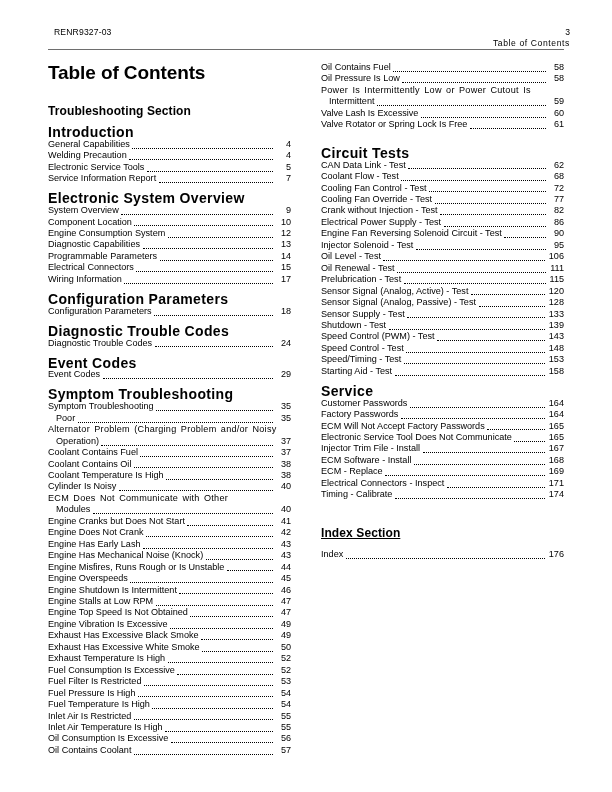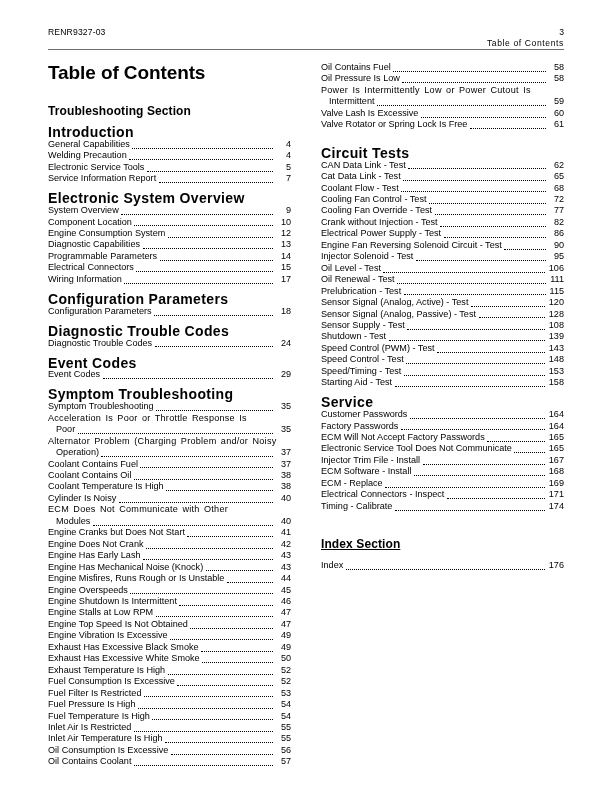--- a/index.html
+++ b/index.html
@@ -20,7 +20,7 @@
   
   .runhead {
     position: absolute;
-    left: 48px;
+    left: 54px;
     top: 27px;
     width: 516px;
     height: 28px;

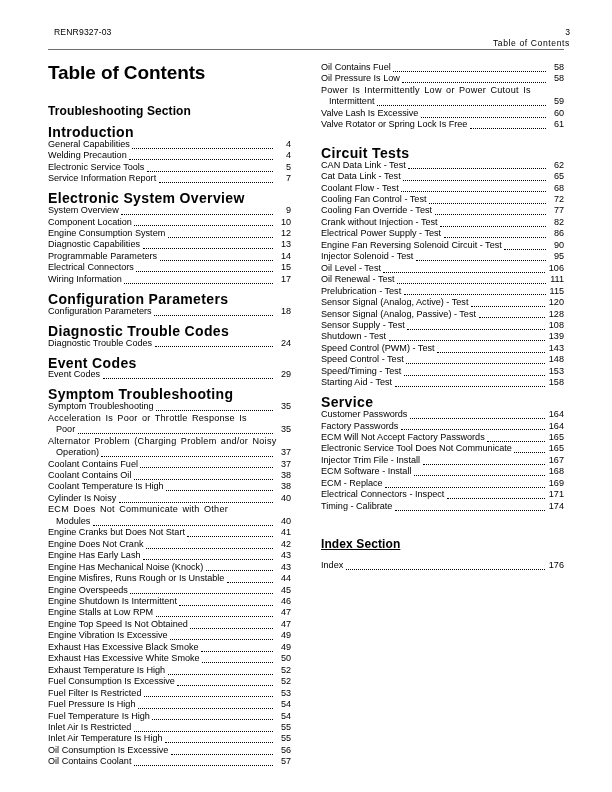--- a/index.html
+++ b/index.html
@@ -441,11 +441,6 @@
             <span class="epage">62</span>
           </div>
           <div class="entry">
-            <span class="etitle">Cat Data Link - Test</span>
-            <span class="leader"></span>
-            <span class="epage">65</span>
-          </div>
-          <div class="entry">
             <span class="etitle">Coolant Flow - Test</span>
             <span class="leader"></span>
             <span class="epage">68</span>

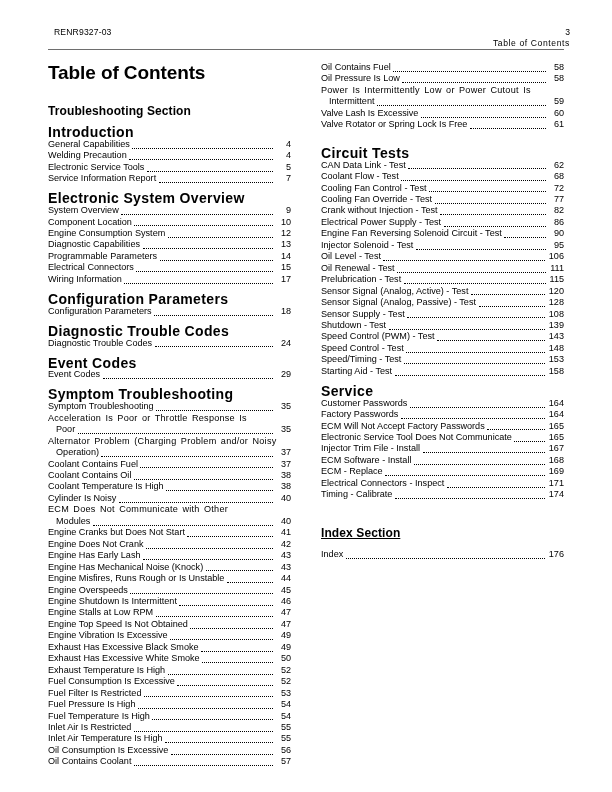--- a/index.html
+++ b/index.html
@@ -503,7 +503,7 @@
           <div class="entry">
             <span class="etitle">Sensor Supply - Test</span>
             <span class="leader"></span>
-            <span class="epage">108</span>
+            <span class="epage">133</span>
           </div>
           <div class="entry">
             <span class="etitle">Shutdown - Test</span>

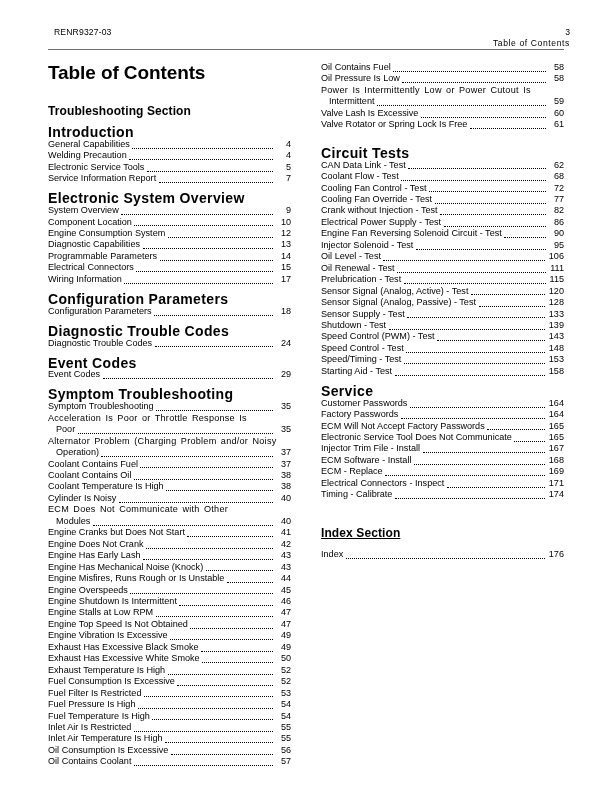--- a/index.html
+++ b/index.html
@@ -249,7 +249,6 @@
             <span class="epage">35</span>
           </div>
           <div class="entry wrap">
-            <span class="line1 ws">Acceleration Is Poor or Throttle Response Is</span>
             <div class="line2row">
               <span class="etitle">Poor</span>
               <span class="leader"></span>

